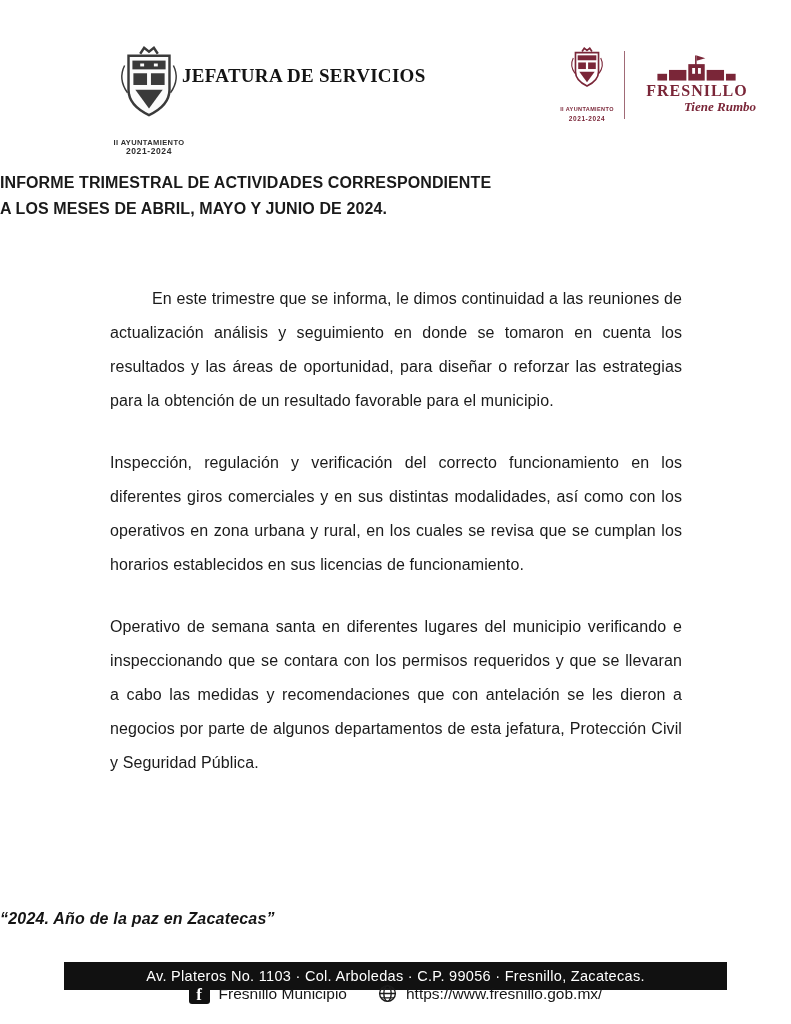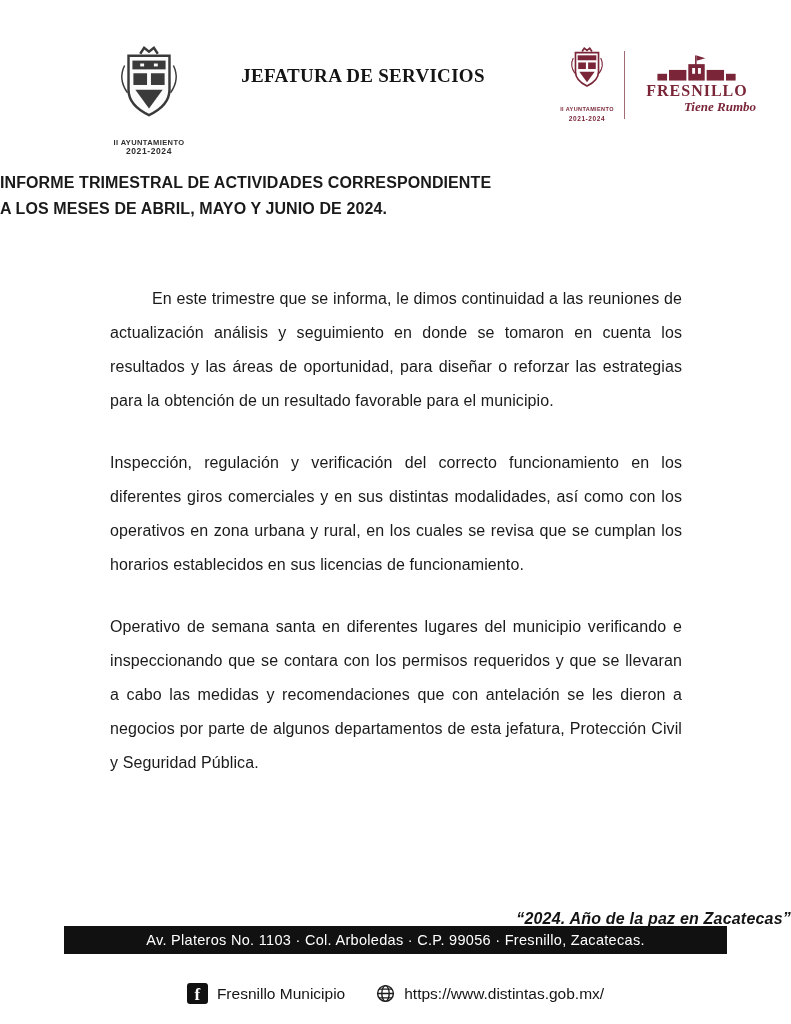--- a/index.html
+++ b/index.html
@@ -29,7 +29,6 @@
 
   .header-title {
     position: absolute; left: 182px; top: 62px; width: 362px;
-    text-align: center;
     font-family: "Liberation Serif", serif;
     font-weight: bold; font-size: 19px; line-height: 27px;
     letter-spacing: 0.3px; color: #141414;

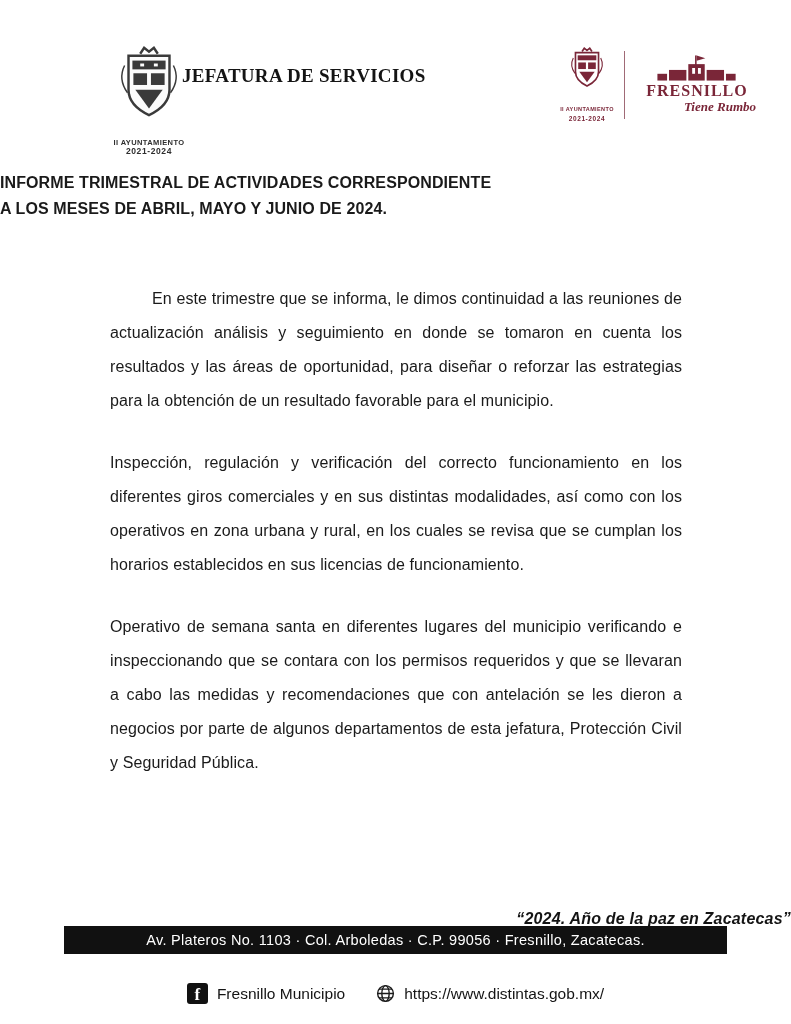--- a/index.html
+++ b/index.html
@@ -77,7 +77,7 @@
   
   .slogan {
     position: absolute; top: 910px; left: 0; width: 100%;
-    text-align: right; font-weight: bold; font-style: italic;
+    text-align: left; font-weight: bold; font-style: italic;
     font-size: 16px; letter-spacing: 0.2px; color: #141414;
   }
 

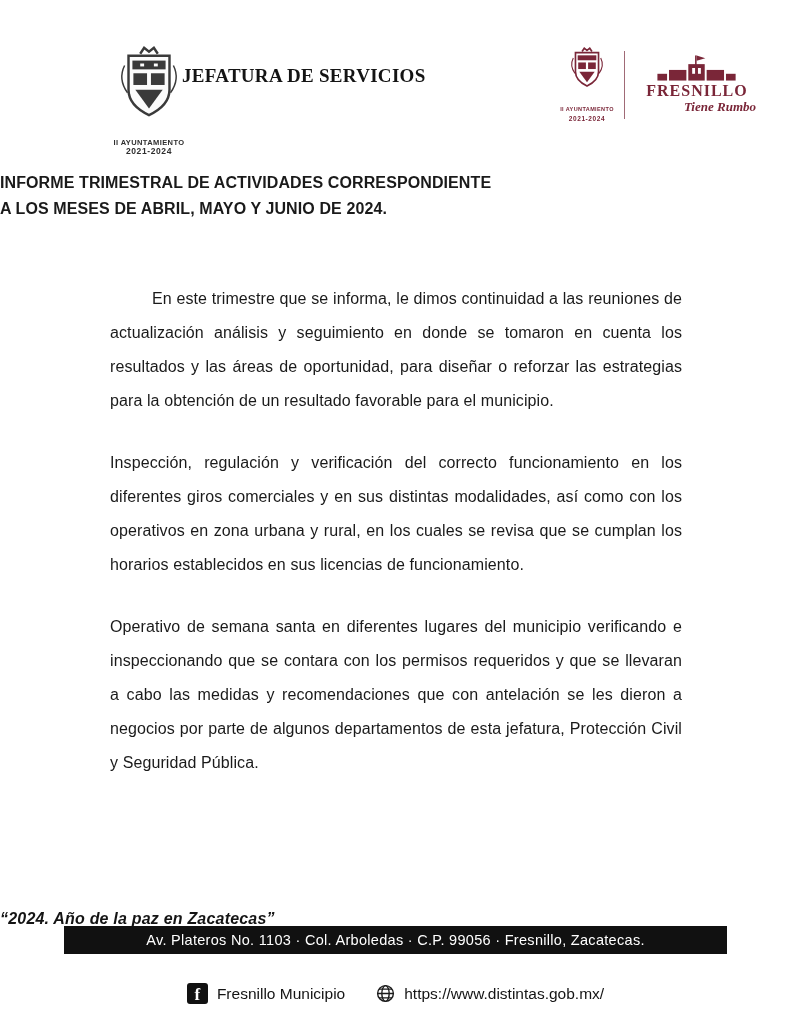--- a/index.html
+++ b/index.html
@@ -82,7 +82,7 @@
   }
 
   .address-bar {
-    position: absolute; top: 926px; left: 64px; width: 663px; height: 28px;
+    position: absolute; top: 962px; left: 64px; width: 663px; height: 28px;
     background: #111111; color: #ffffff;
     display: flex; align-items: center; justify-content: center;
     font-size: 14.5px; letter-spacing: 0.3px;

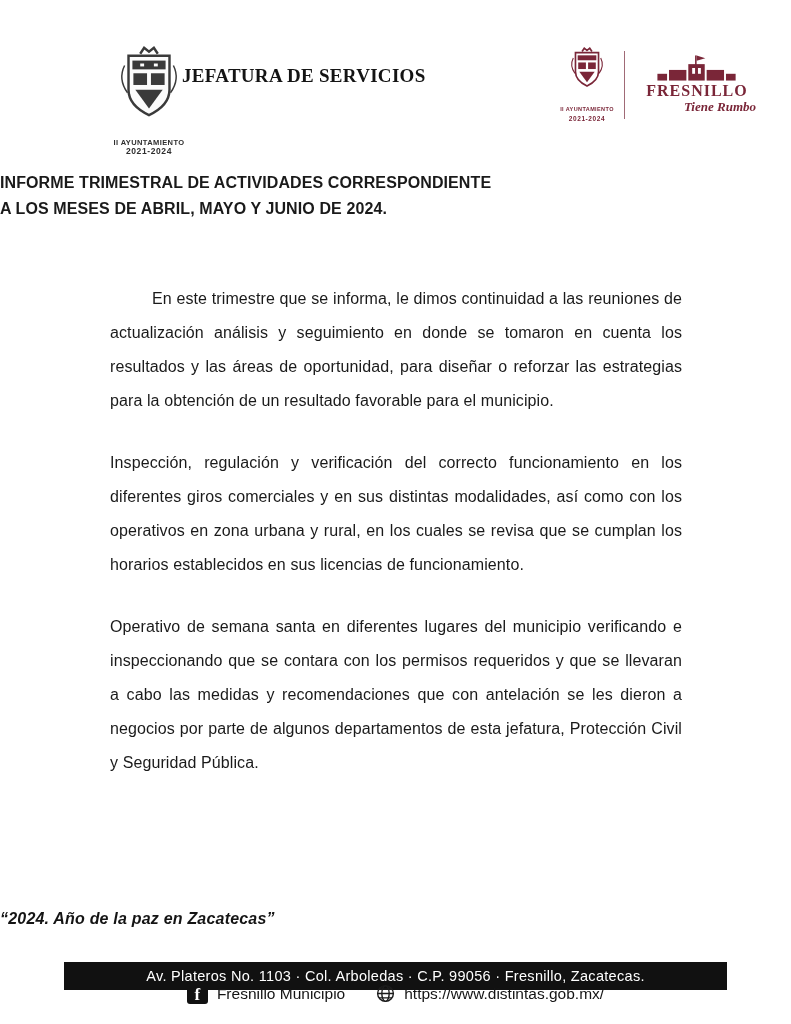--- a/index.html
+++ b/index.html
@@ -206,7 +206,7 @@
         <path d="M3 12 h18 M4.6 7 h14.8 M4.6 17 h14.8"></path>
       </svg>
     </span>
-    <span>https://www.distintas.gob.mx/</span>
+    <span>https://www.fresnillo.gob.mx/</span>
   </div>
 
 </div>

